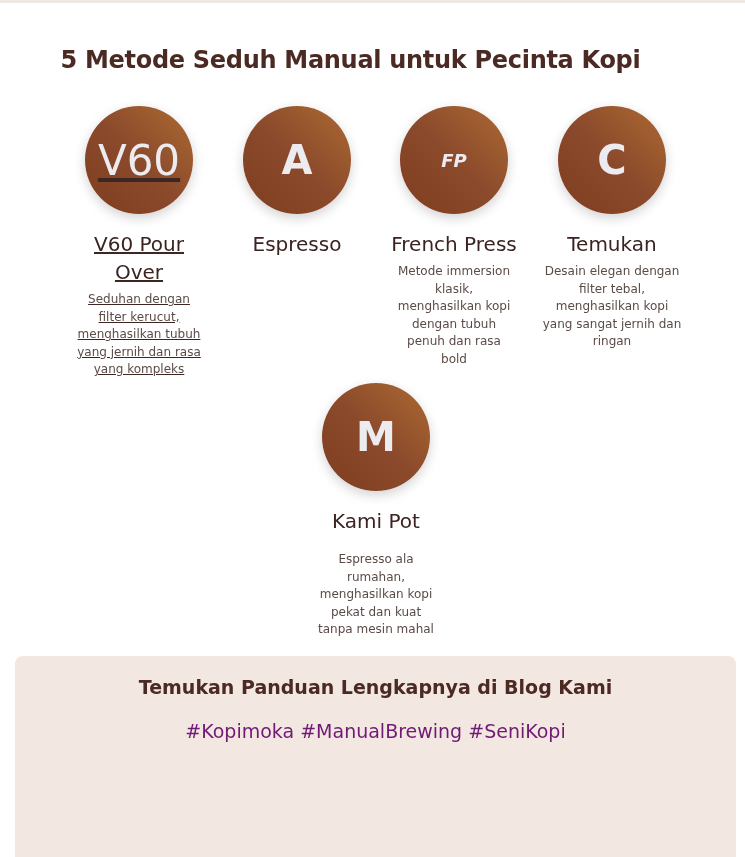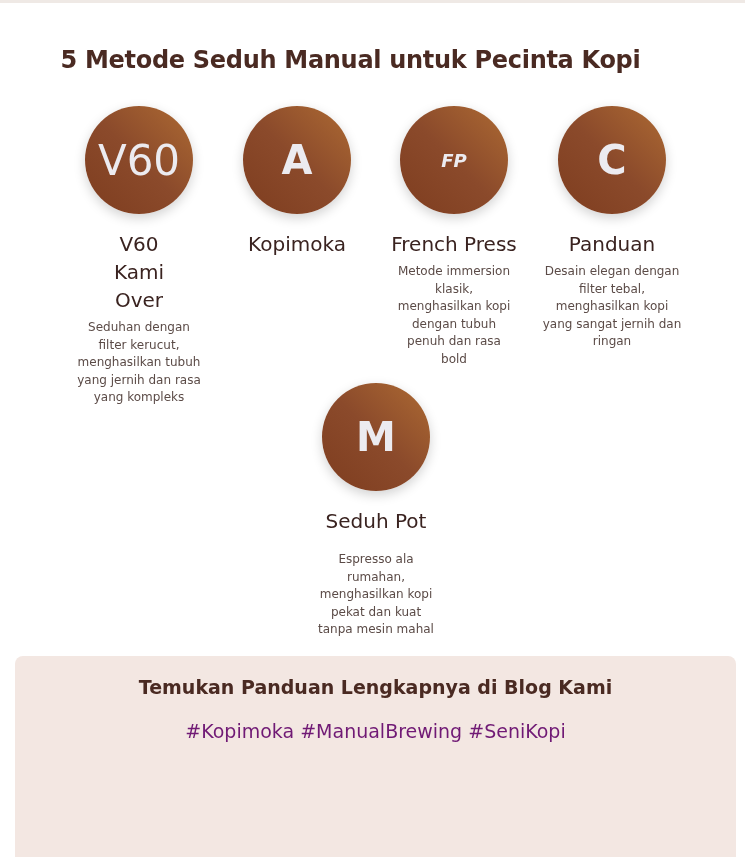--- a/index.html
+++ b/index.html
@@ -43,7 +43,7 @@
 
 <h1 class="title" style="margin:0;">5 Metode Seduh Manual untuk Pecinta Kopi</h1>
 
-<div class="method" style="left:64px; top:106px;">
+<div class="method" style="left:64px; top:106px;text-decoration:underline;">
   <div class="circle v60">V60</div>
   <div class="mname" style="padding:0 30px;">V60 Kami Over</div>
   <div class="mdesc" style="padding:0 10px;">Seduhan dengan filter kerucut, menghasilkan tubuh yang jernih dan rasa yang kompleks</div>

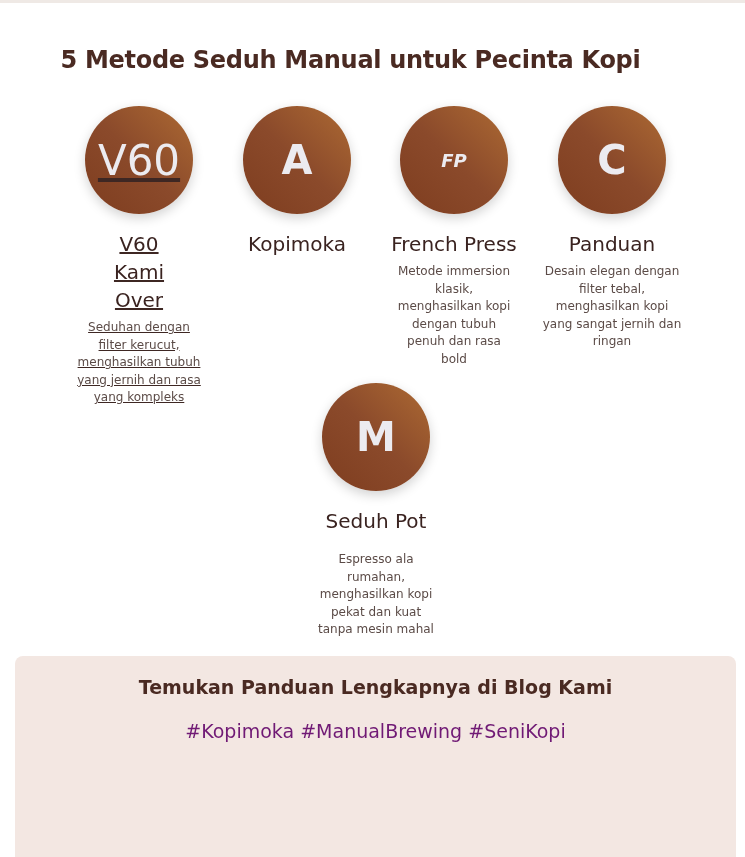--- a/index.html
+++ b/index.html
@@ -45,7 +45,7 @@
 
 <div class="method" style="left:64px; top:106px;text-decoration:underline;">
   <div class="circle v60">V60</div>
-  <div class="mname" style="padding:0 30px;">V60 Kami Over</div>
+  <div class="mname" style="padding:0 30px;">V60 Pour Over</div>
   <div class="mdesc" style="padding:0 10px;">Seduhan dengan filter kerucut, menghasilkan tubuh yang jernih dan rasa yang kompleks</div>
 </div>
 

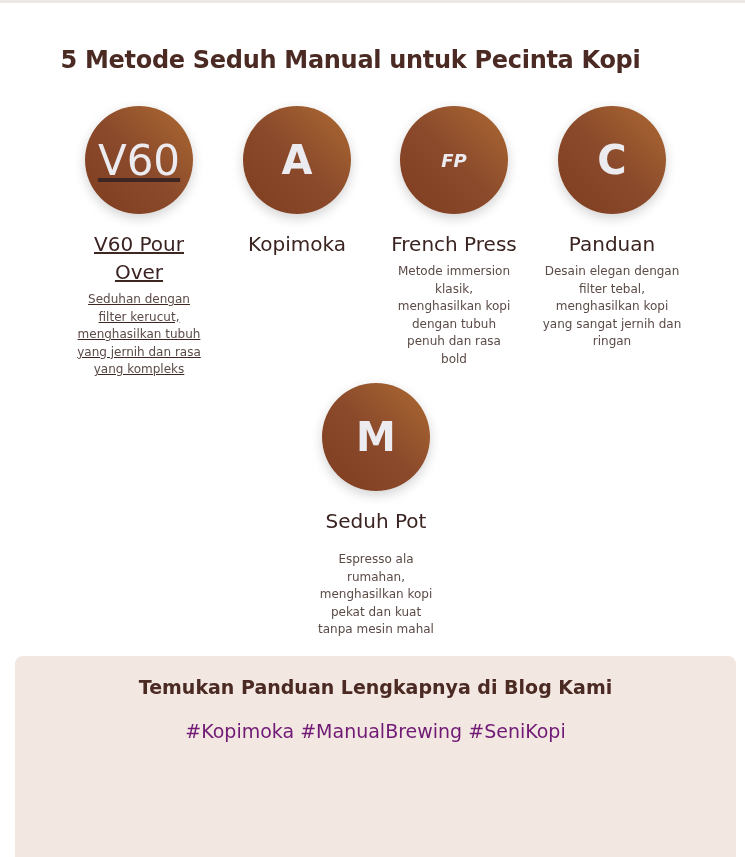--- a/index.html
+++ b/index.html
@@ -51,7 +51,7 @@
 
 <div class="method" style="left:222px; top:106px;">
   <div class="circle big">A</div>
-  <div class="mname">Kopimoka</div>
+  <div class="mname">Espresso</div>
 </div>
 
 <div class="method" style="left:379px; top:106px;">

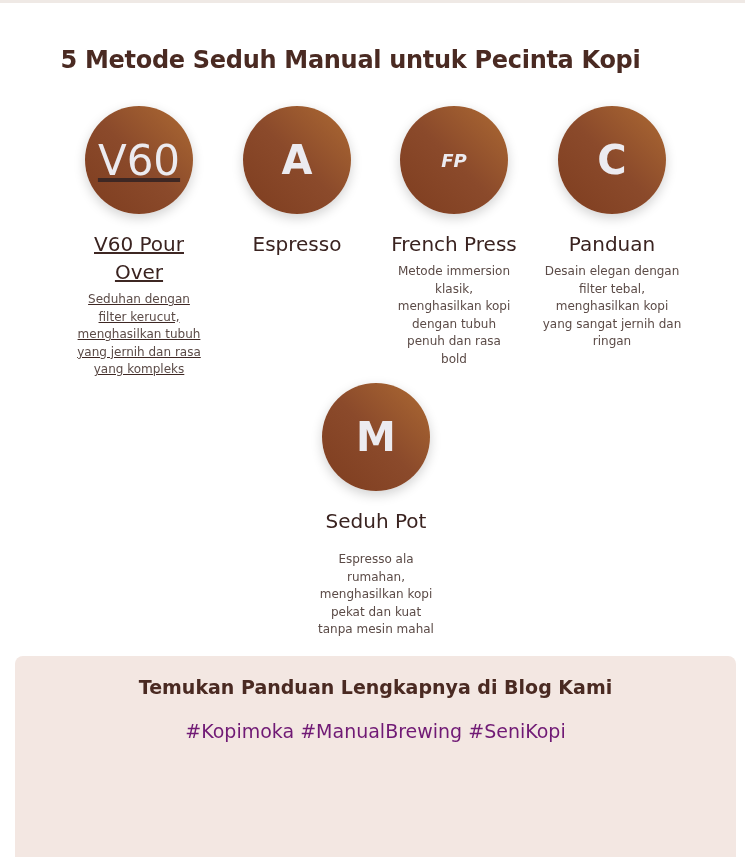--- a/index.html
+++ b/index.html
@@ -62,7 +62,7 @@
 
 <div class="method" style="left:537px; top:106px;">
   <div class="circle big">C</div>
-  <div class="mname">Panduan</div>
+  <div class="mname">Temukan</div>
   <div class="mdesc" style="padding:0 4px;">Desain elegan dengan filter tebal, menghasilkan kopi yang sangat jernih dan ringan</div>
 </div>
 

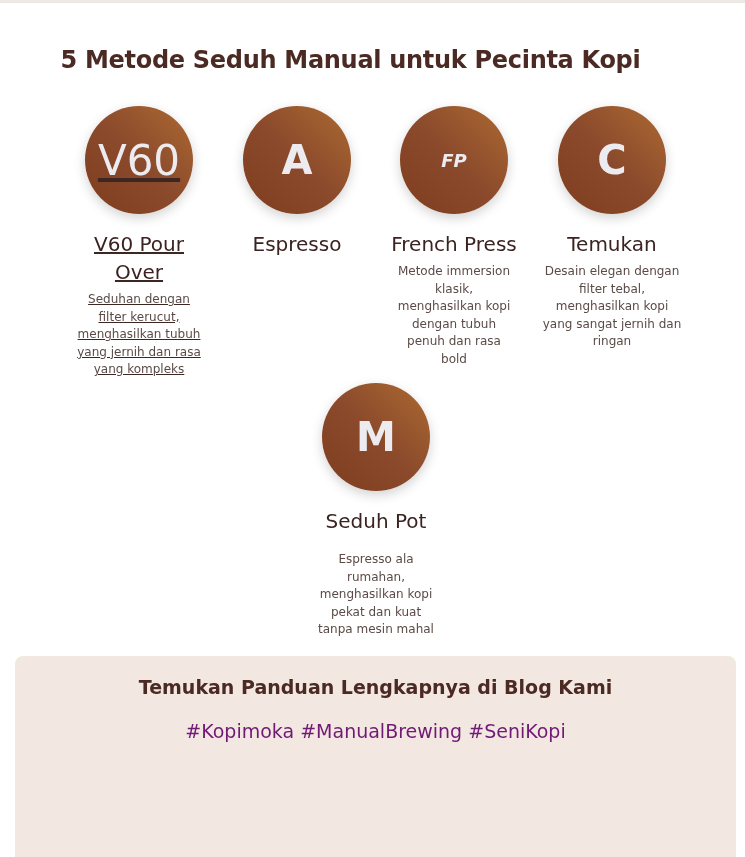--- a/index.html
+++ b/index.html
@@ -68,7 +68,7 @@
 
 <div class="method" style="left:301px; top:383px;">
   <div class="circle big">M</div>
-  <div class="mname">Seduh Pot</div>
+  <div class="mname">Kami Pot</div>
   <div class="mdesc" style="padding:0 14px;margin-top:16px;">Espresso ala rumahan, menghasilkan kopi pekat dan kuat tanpa mesin mahal</div>
 </div>
 

